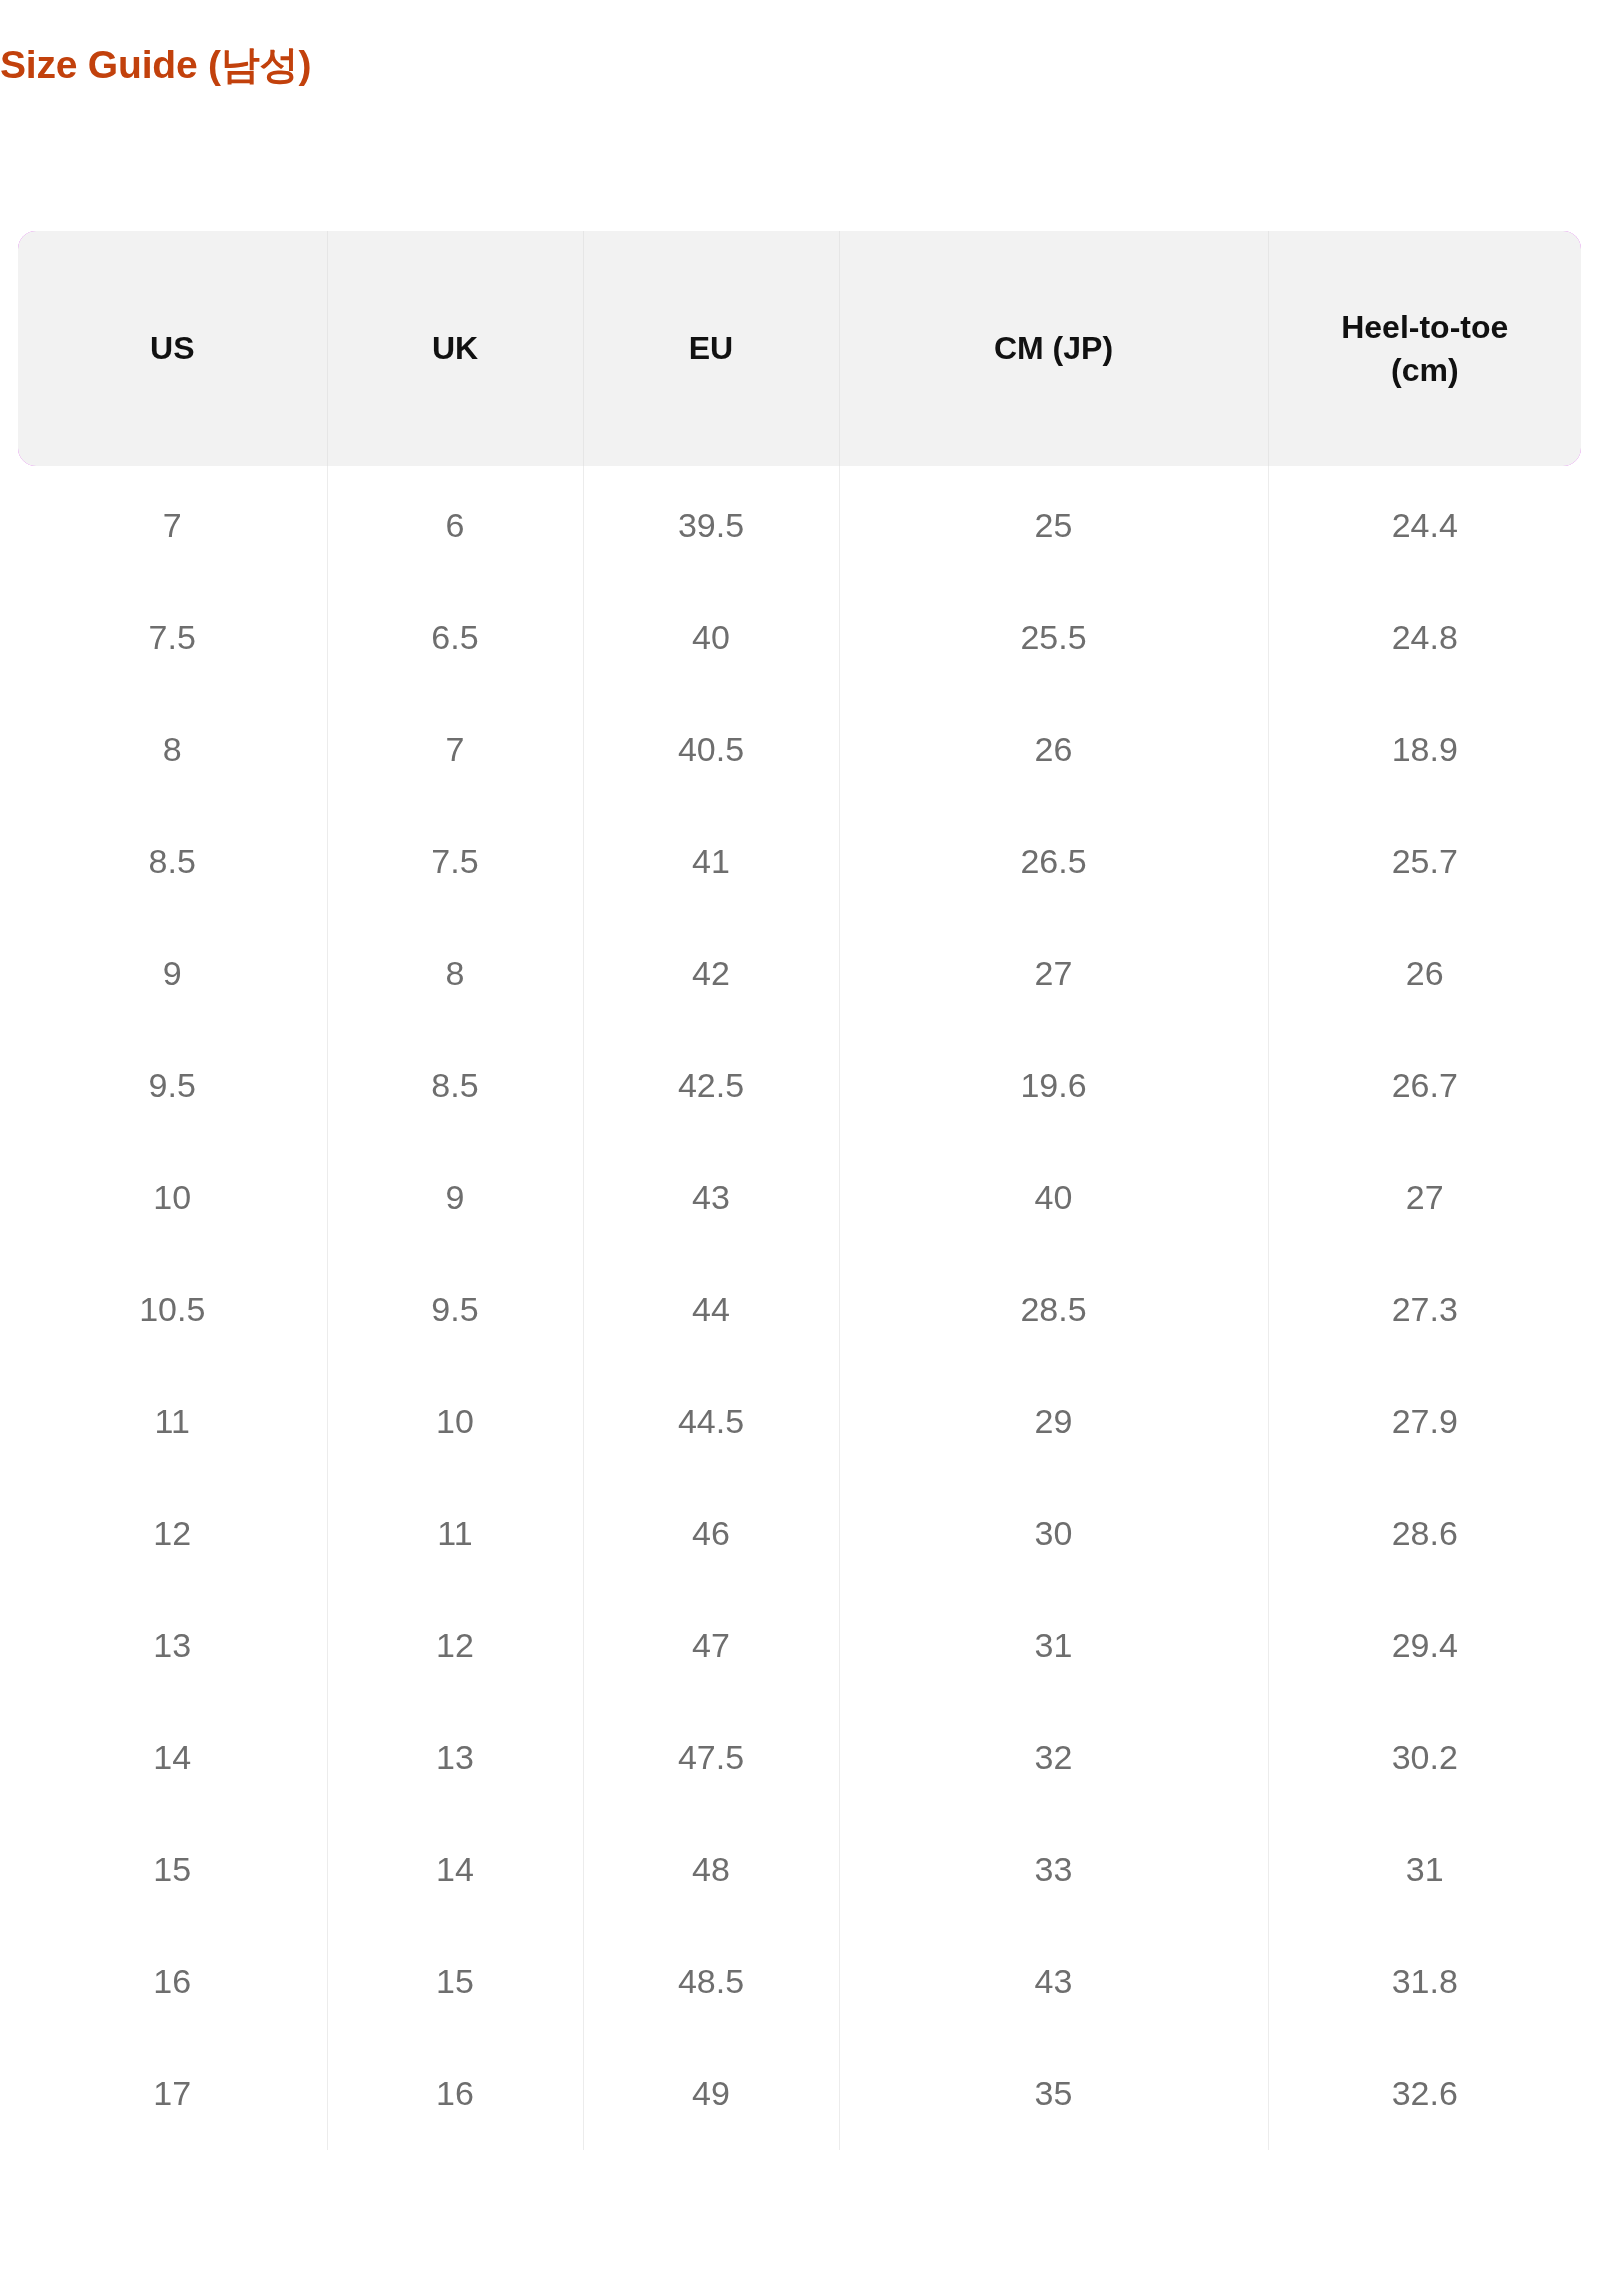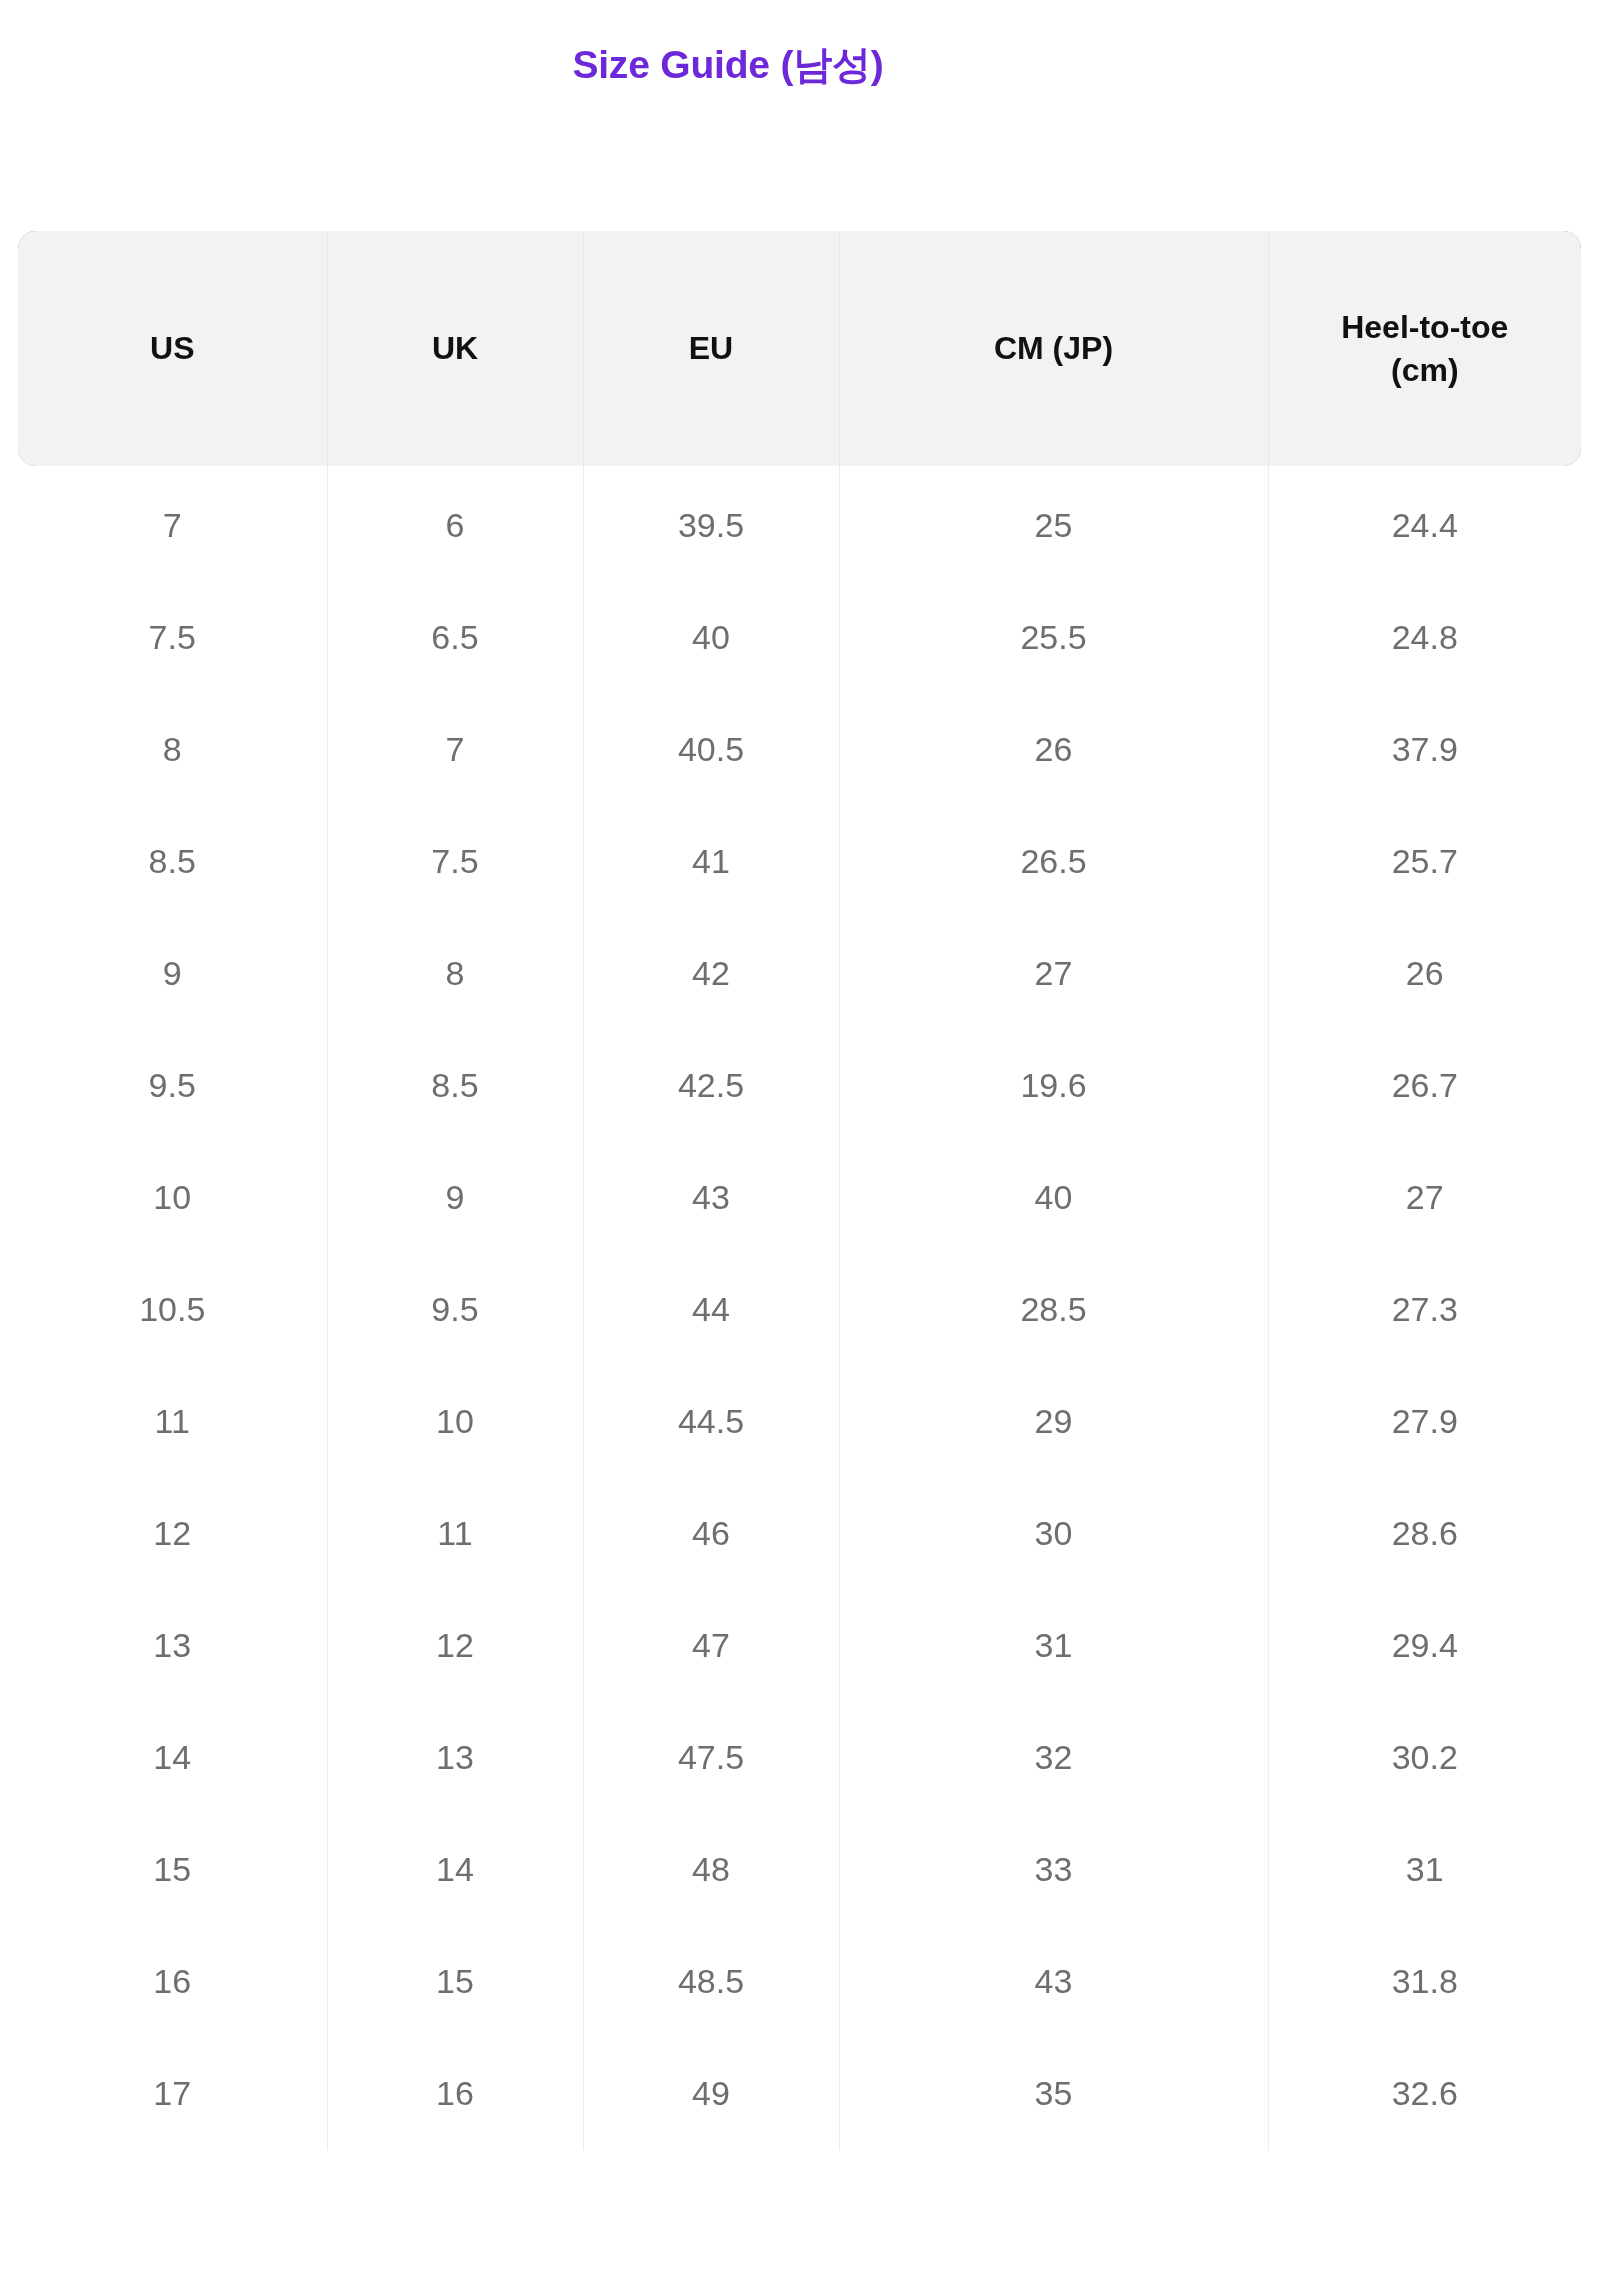--- a/index.html
+++ b/index.html
@@ -25,10 +25,10 @@
     top: 39px;
     left: 0;
     width: 1456px;
-    text-align: center;
+    text-align: left;
     font-size: 39px;
     font-weight: bold;
-    color: #6d28d9;
+    color: #c2410c;
     letter-spacing: -0.2px;
     line-height: 52px;
   }

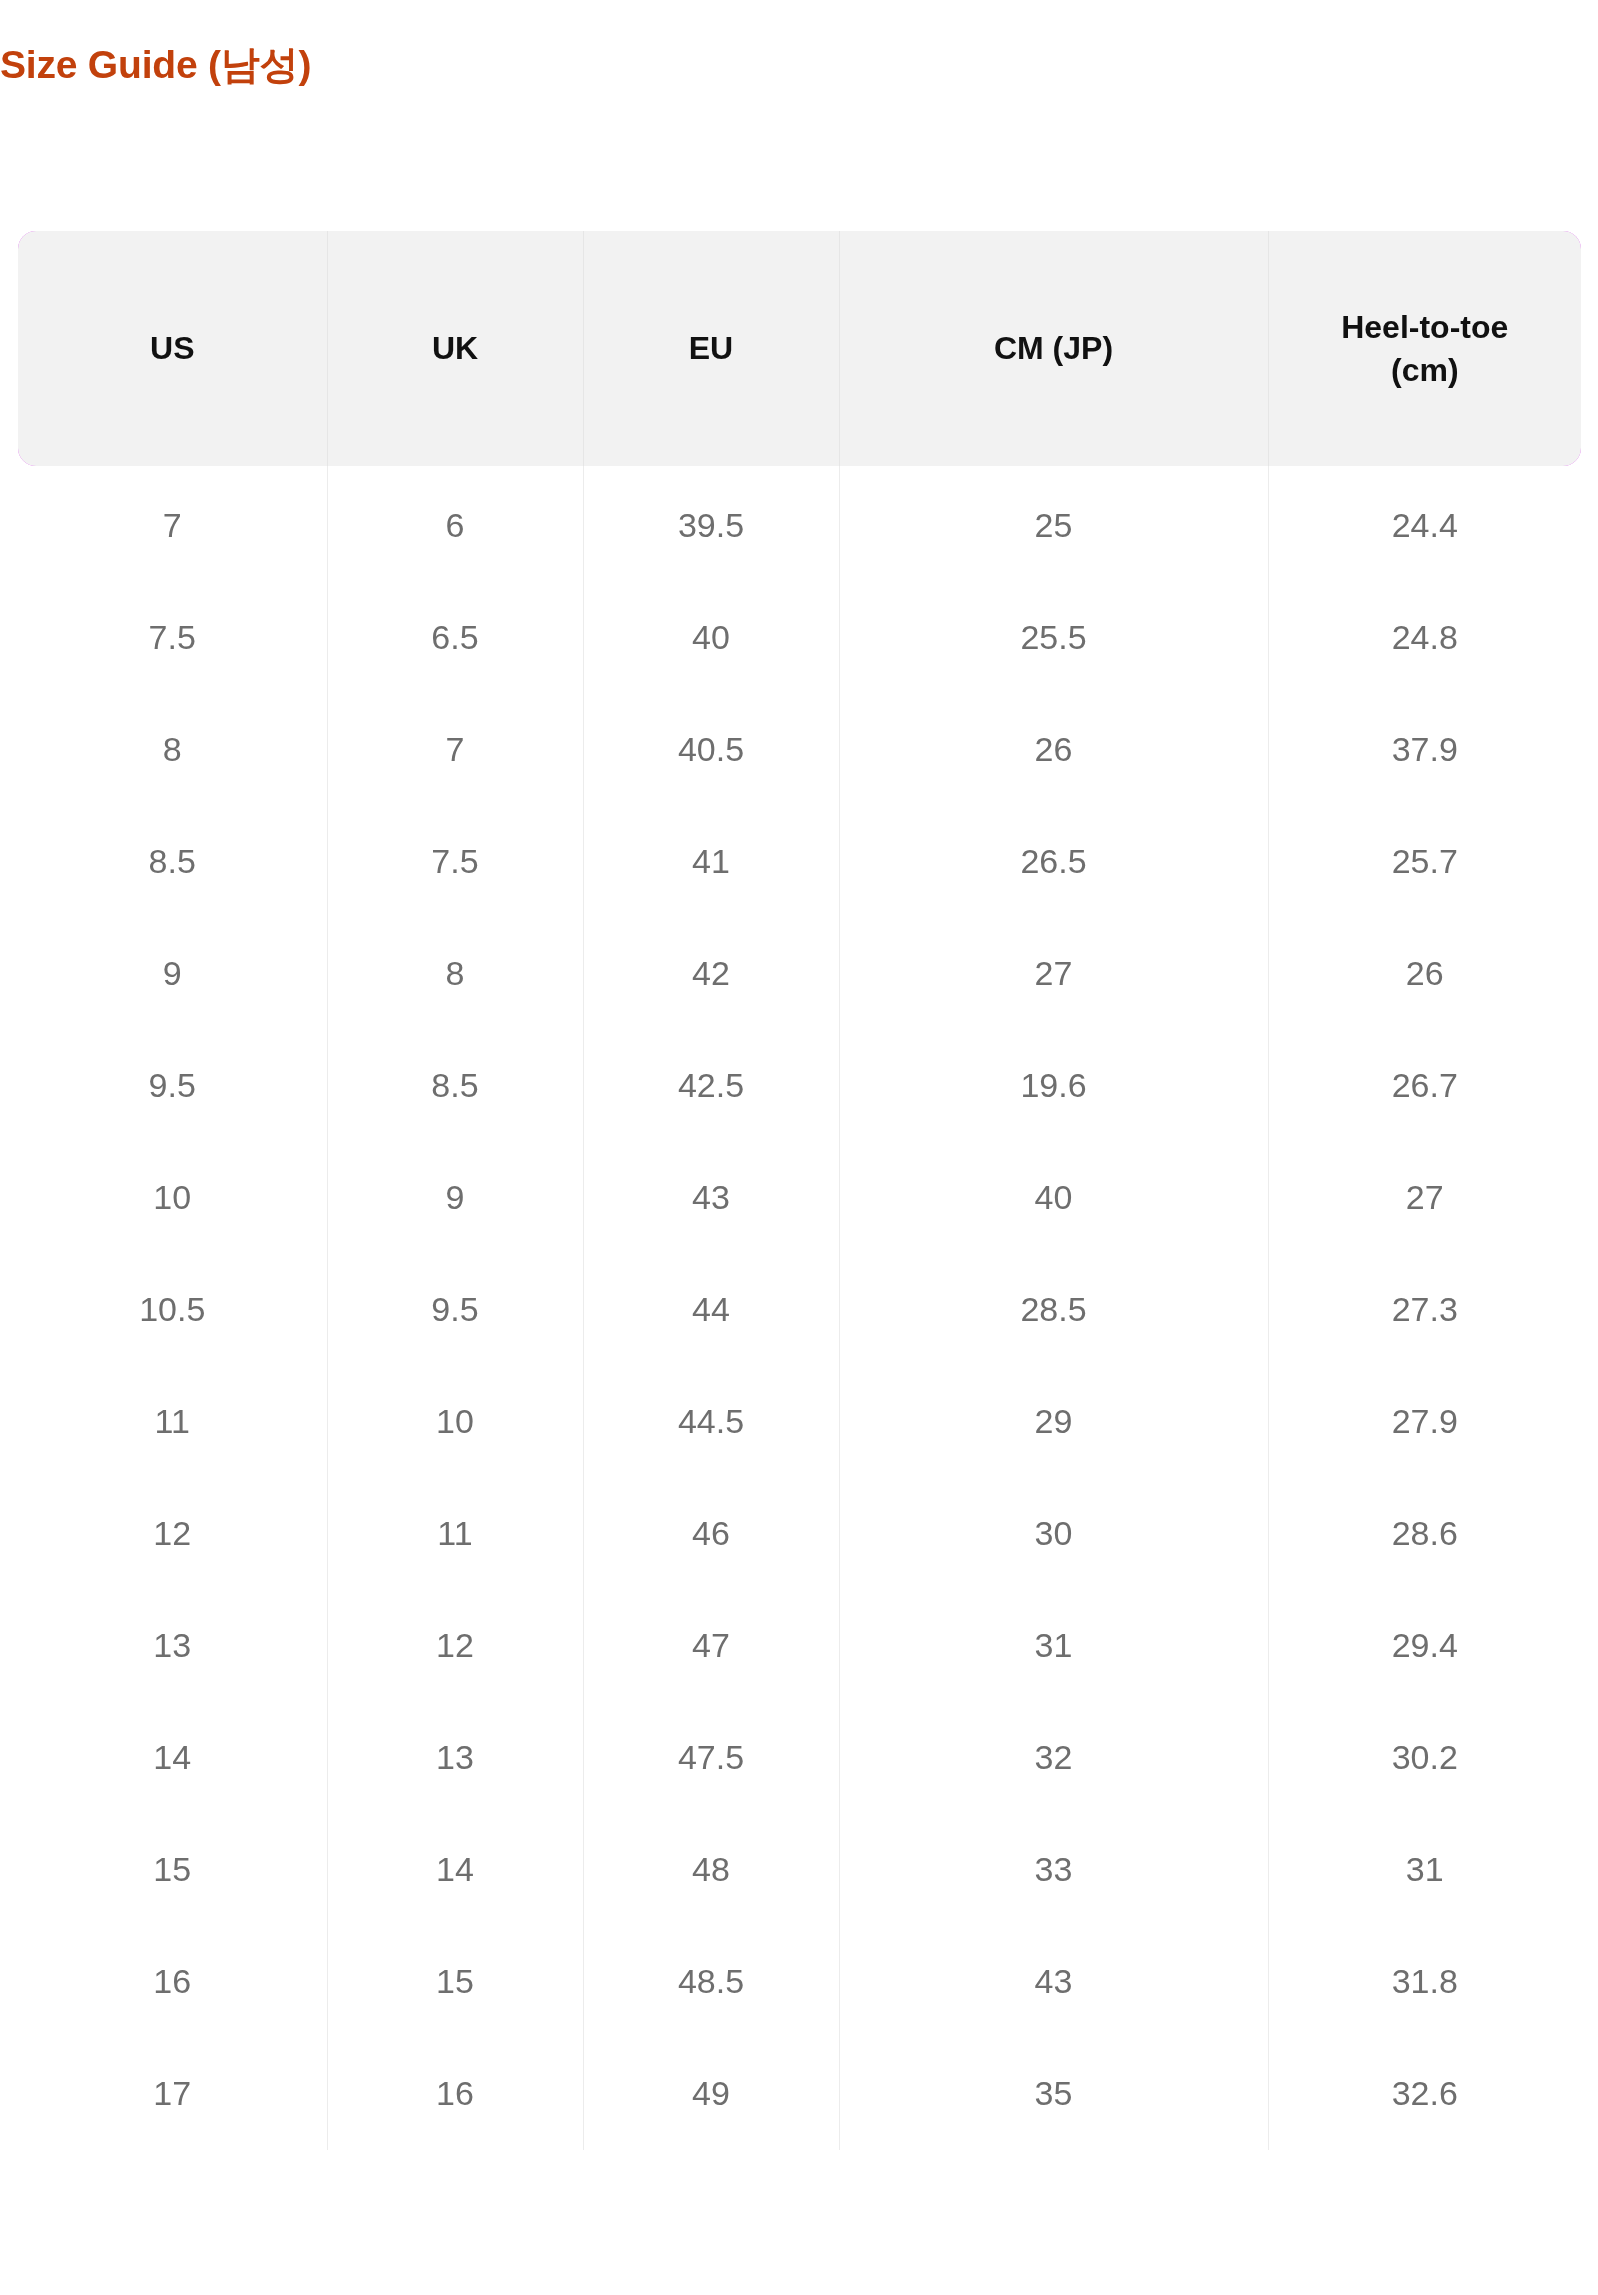--- a/index.html
+++ b/index.html
@@ -133,7 +133,7 @@
             <td>7</td>
             <td>40.5</td>
             <td>26</td>
-            <td>37.9</td>
+            <td>18.9</td>
           </tr>
           <tr>
             <td>8.5</td>

